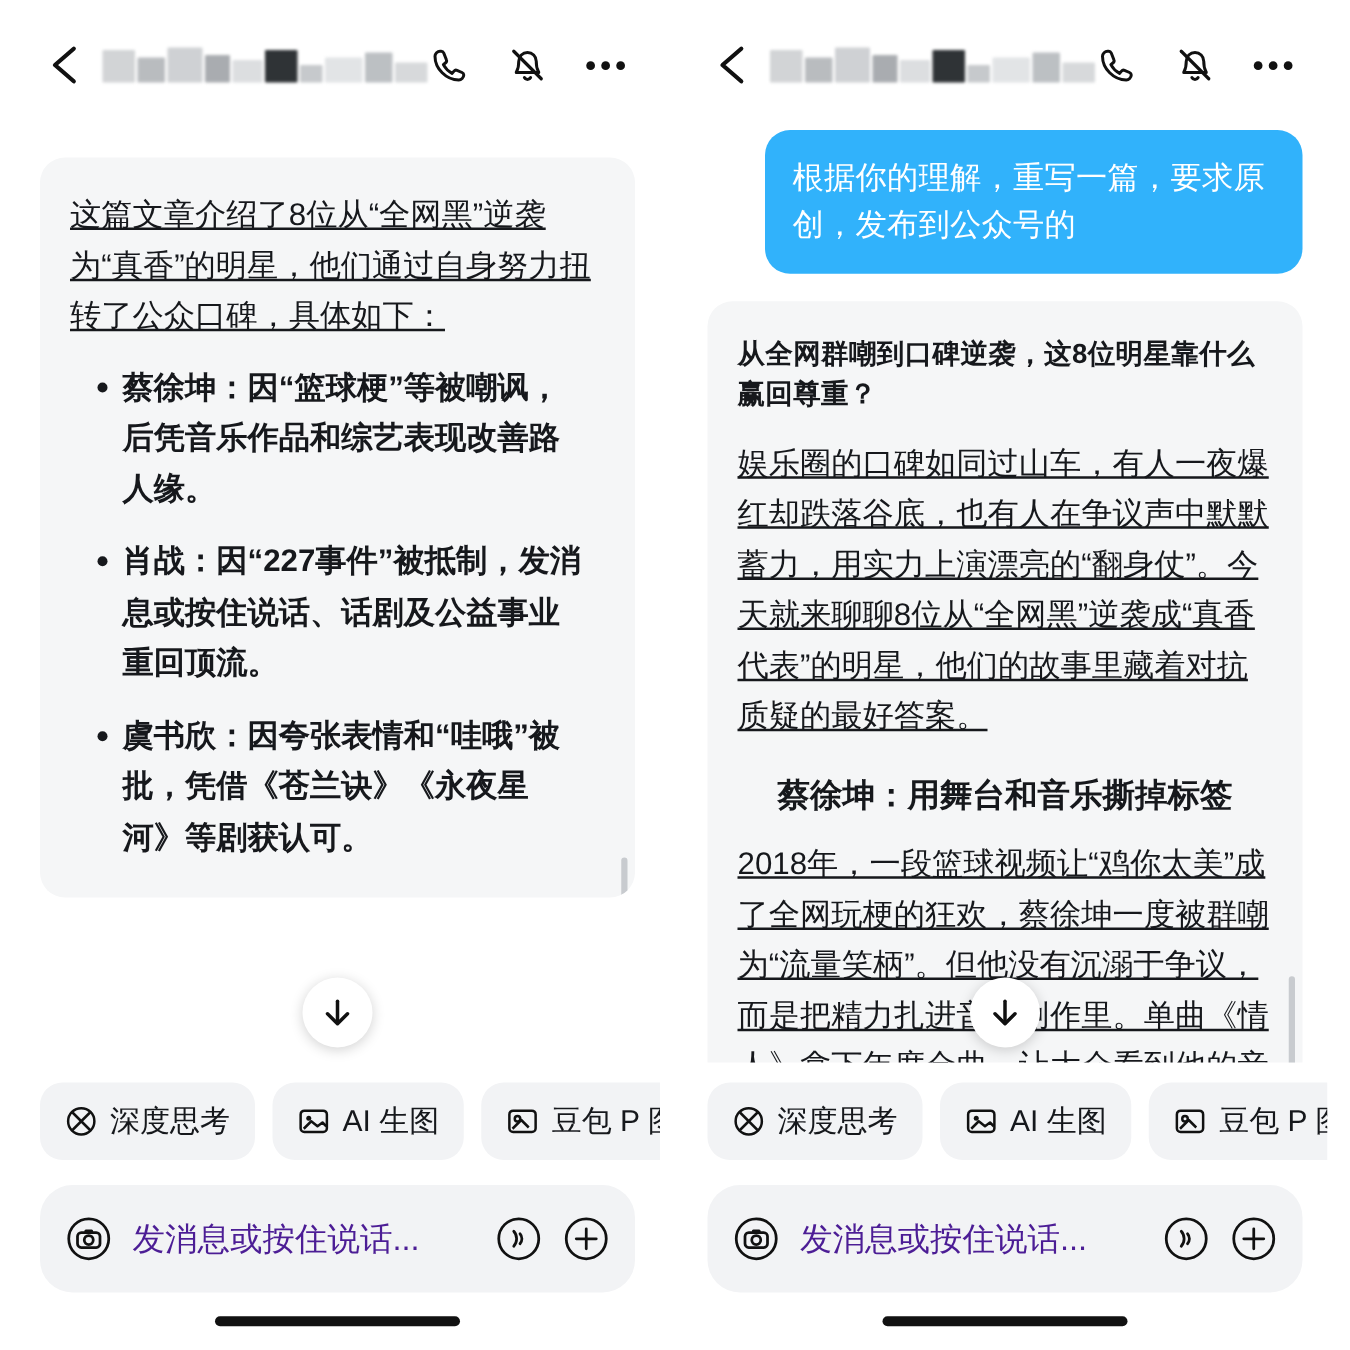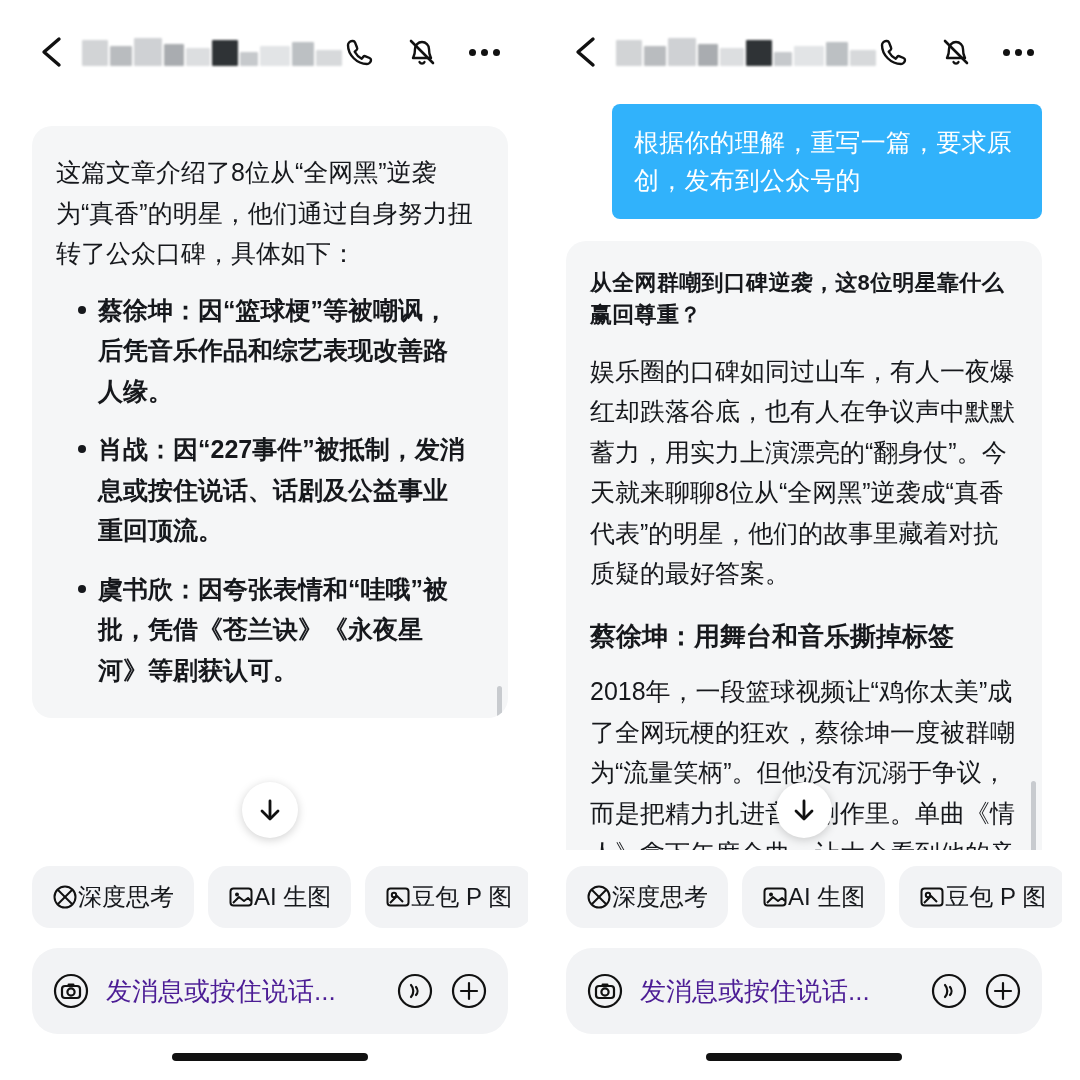--- a/index.html
+++ b/index.html
@@ -93,7 +93,7 @@
     max-width: 430px;
     background: #31b2fb;
     color: #ffffff;
-    border-radius: 8px;
+    border-radius: 20px;
     padding: 20px 22px;
     font-size: 25px;
     line-height: 1.5;

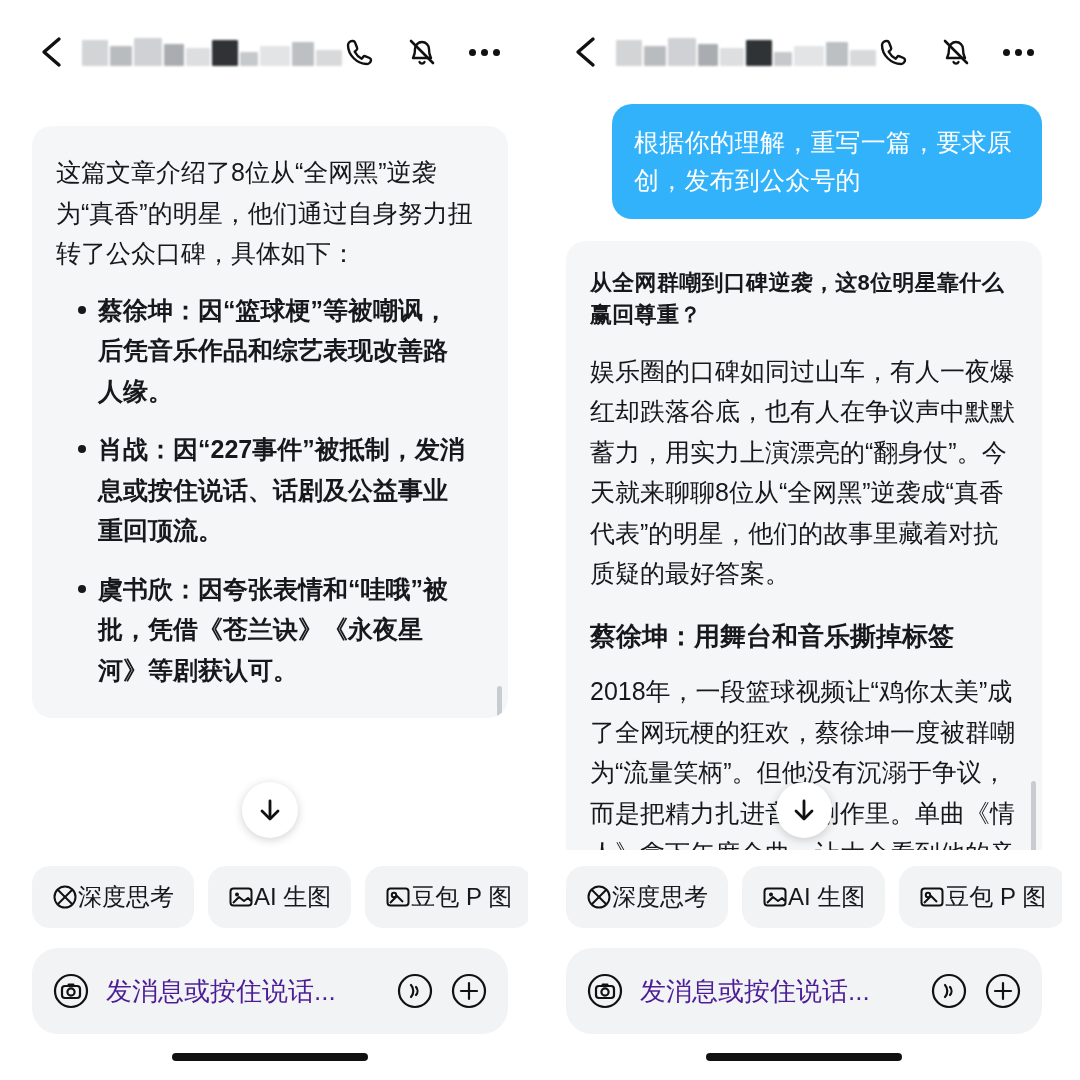--- a/index.html
+++ b/index.html
@@ -121,7 +121,7 @@
     position: relative;
     overflow: hidden;
   }
-  .card p { margin: 0 0 16px 0; }
+  .card p { margin: 0 0 16px 0; text-decoration: underline; }
   .card h2 {
     margin: 0 0 20px 0;
     font-size: 22px;

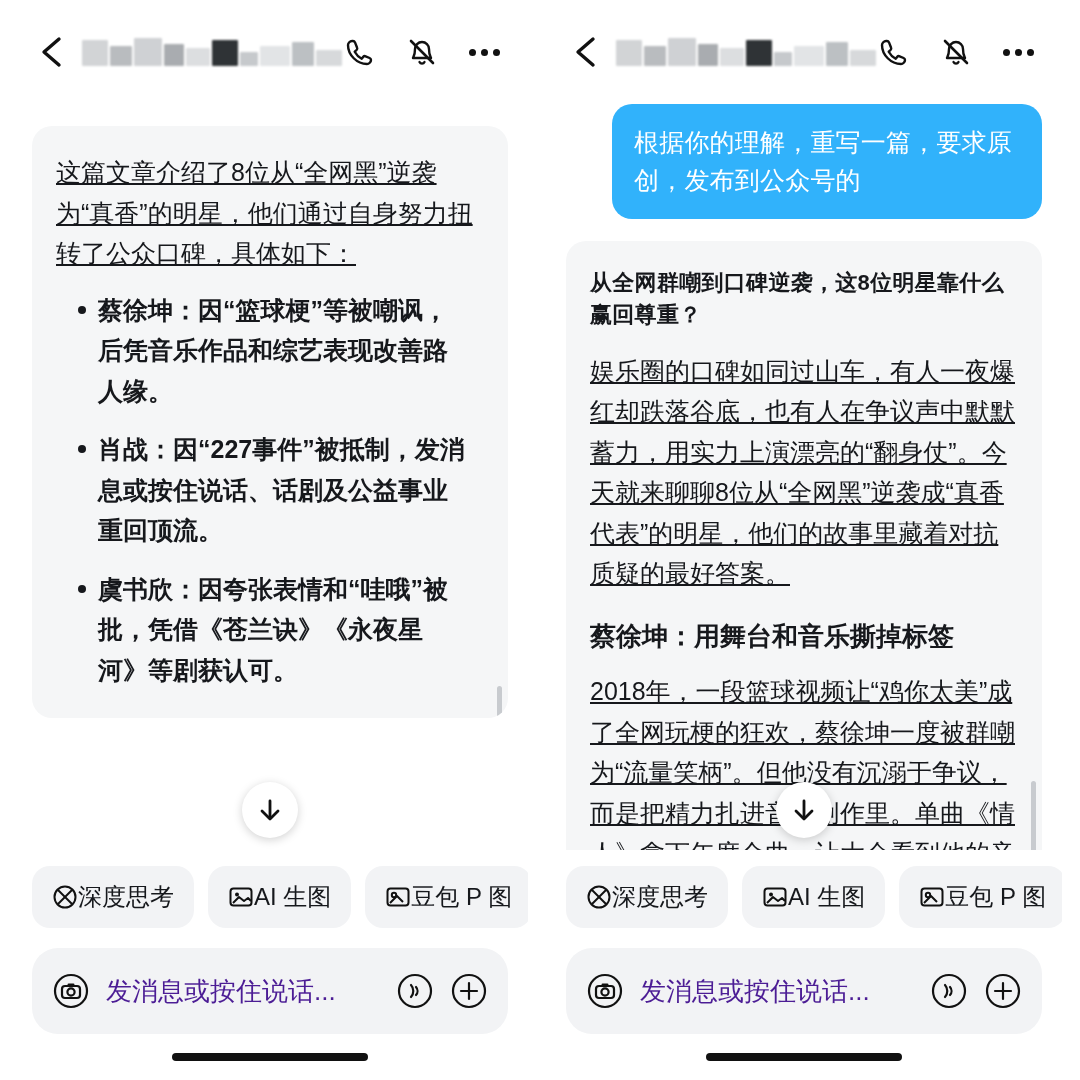--- a/index.html
+++ b/index.html
@@ -134,6 +134,7 @@
     font-size: 26px;
     font-weight: bold;
     line-height: 1.45;
+    text-align: center;
   }
   ul.bullets { margin: 16px; padding: 0; list-style: none; font-weight: bold; }
   ul.bullets li {

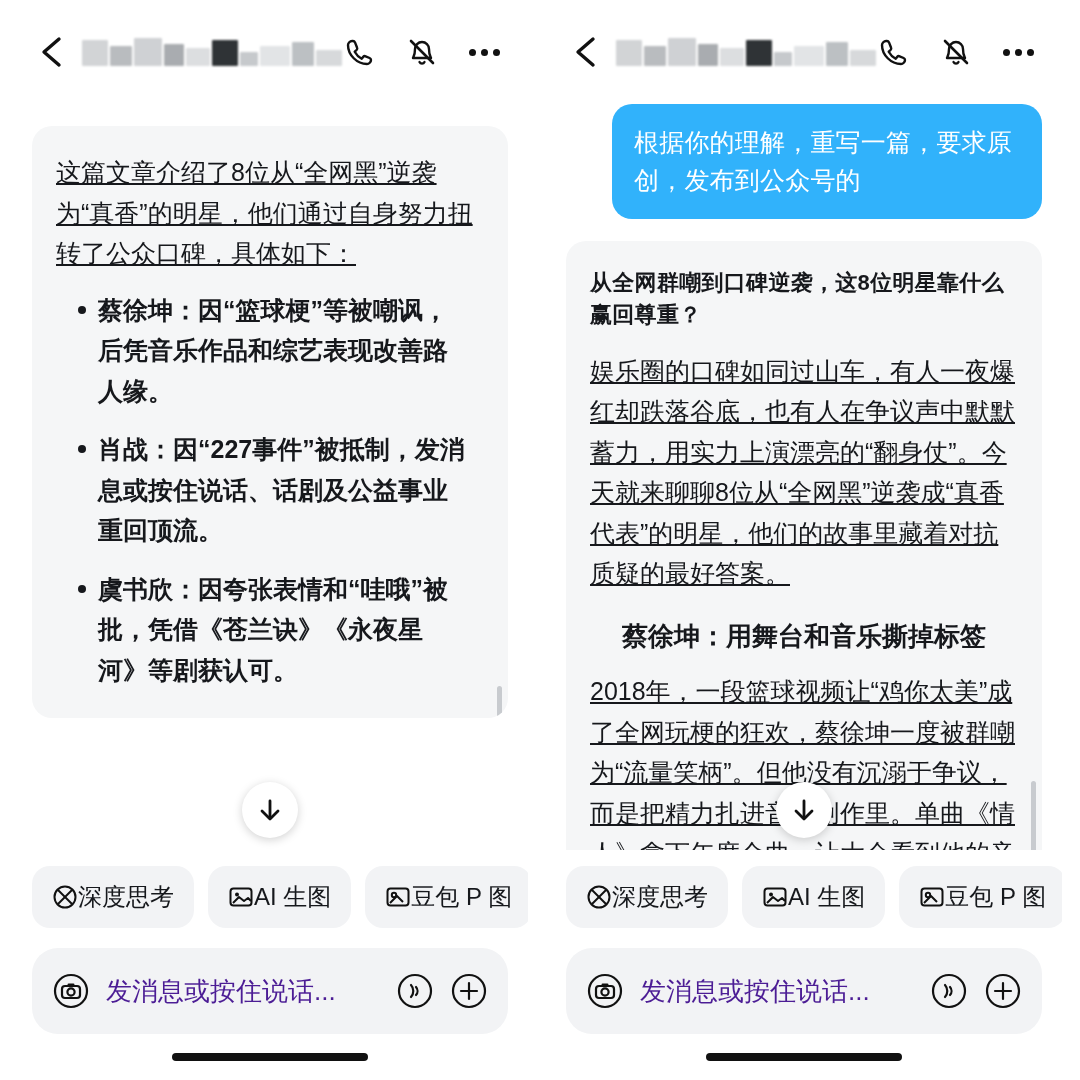--- a/index.html
+++ b/index.html
@@ -186,7 +186,7 @@
     border-radius: 18px;
     display: flex;
     align-items: center;
-    gap: 0;
+    gap: 10px;
     padding: 0 20px;
     font-size: 24px;
     color: #16181c;

